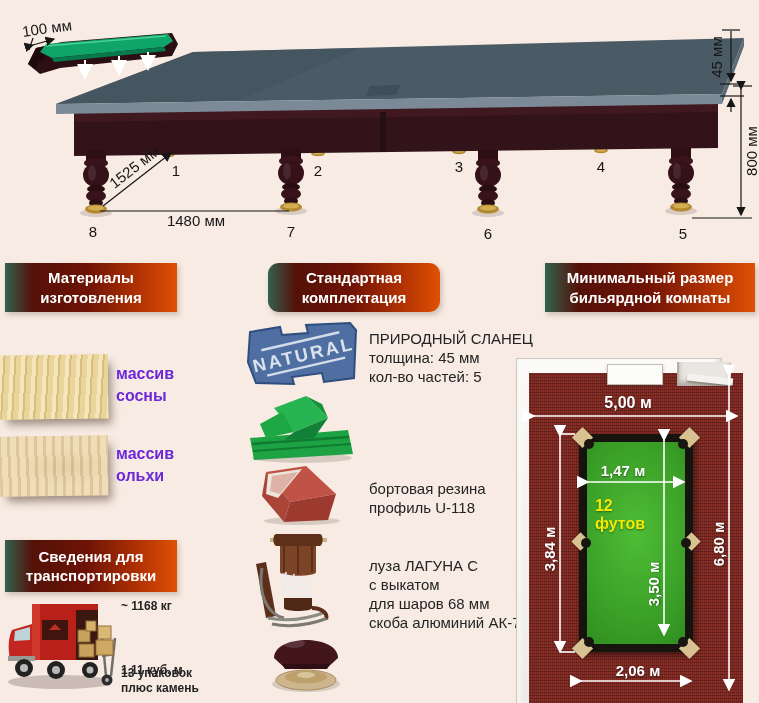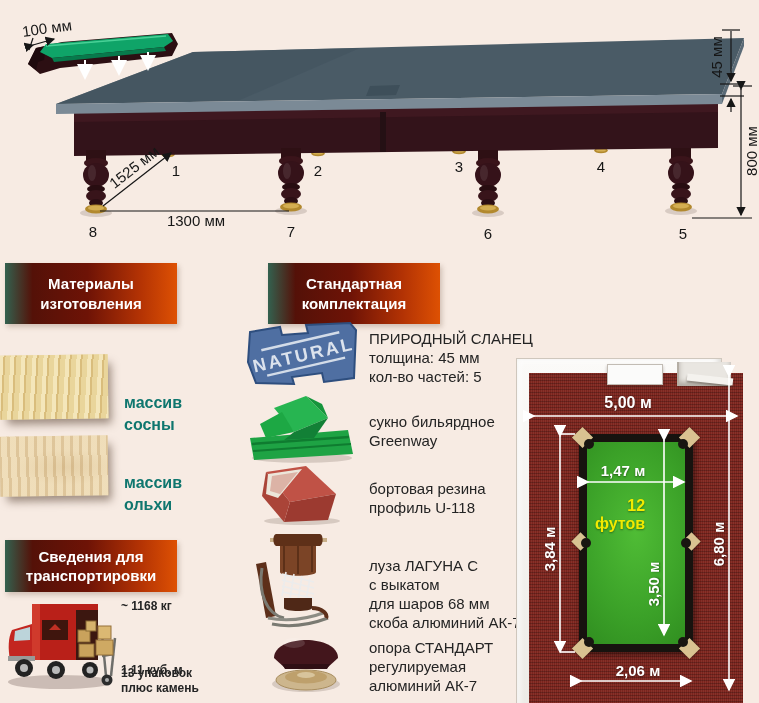--- a/index.html
+++ b/index.html
@@ -153,7 +153,7 @@
     
     <span class="dim center" style="left:47px;top:28px;transform:translate(-50%,-50%) rotate(-8deg);">100 мм</span>
     <span class="dim center" style="left:134px;top:167px;transform:translate(-50%,-50%) rotate(-38deg);">1525 мм</span>
-    <span class="dim center" style="left:196px;top:220px;">1300 мм</span>
+    <span class="dim center" style="left:196px;top:220px;">1480 мм</span>
     <span class="dim rot90" style="left:716px;top:57px;">45 мм</span>
     <span class="dim rot90" style="left:751px;top:151px;">800 мм</span>
 

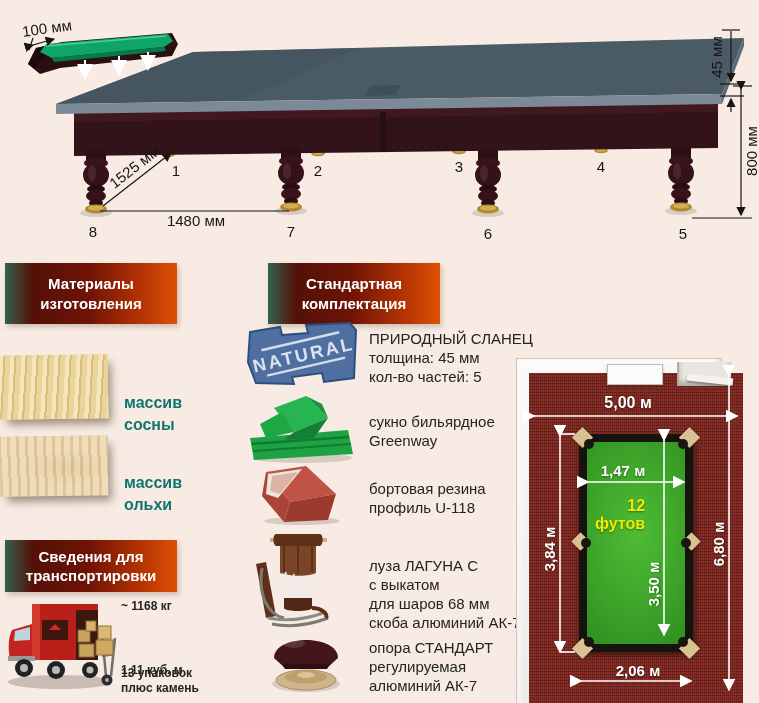--- a/index.html
+++ b/index.html
@@ -12,7 +12,7 @@
 
   
   .banner {
-    position:absolute; height:61px;
+    position:absolute; height:49px;
     background:linear-gradient(90deg,#33614f 0%,#541108 16%,#6e1306 48%,#b23204 78%,#de5103 100%);
     color:#fff; display:flex; align-items:center; justify-content:center;
     text-align:center; font-size:15px; font-weight:600; line-height:1.28;

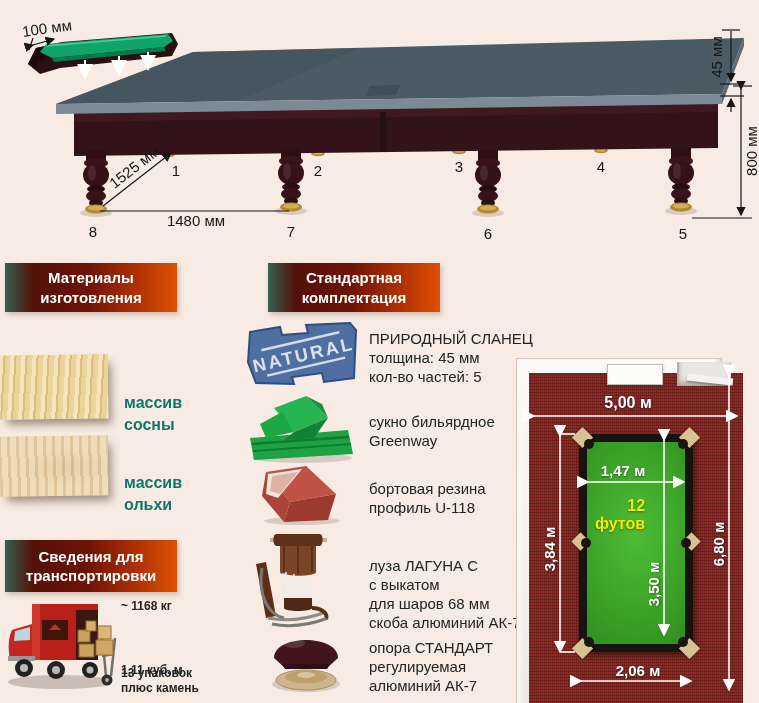--- a/index.html
+++ b/index.html
@@ -170,7 +170,7 @@
 
   <div class="banner" style="left:5px;top:263px;width:172px;">Материалы
 изготовления</div>
-  <div class="banner" style="left:268px;top:263px;width:172px;">Стандартная
+  <div class="banner" style="left:268px;top:263px;width:172px;border-radius:11px;">Стандартная
 комплектация</div>
 
   <div class="wood pine"></div>

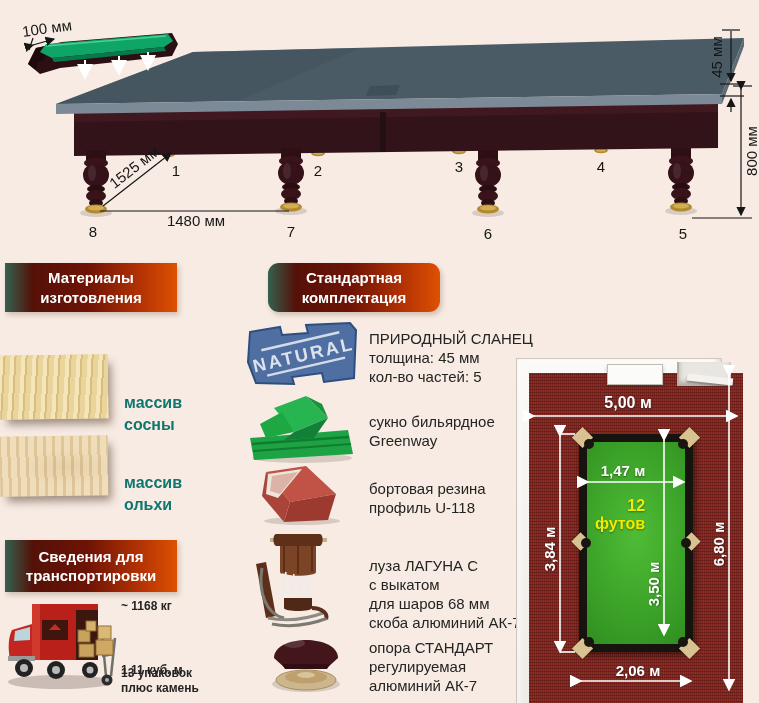--- a/index.html
+++ b/index.html
@@ -172,6 +172,8 @@
 изготовления</div>
   <div class="banner" style="left:268px;top:263px;width:172px;border-radius:11px;">Стандартная
 комплектация</div>
+  <div class="banner" style="left:545px;top:263px;width:210px;">Минимальный размер
+бильярдной комнаты</div>
 
   <div class="wood pine"></div>
   <span class="mat-label" style="top:363px;">массив

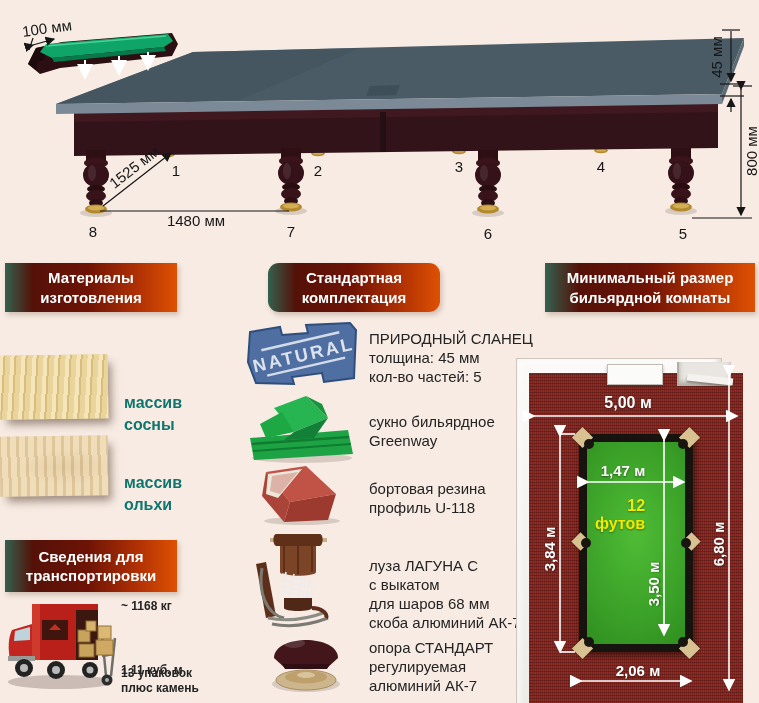--- a/index.html
+++ b/index.html
@@ -30,7 +30,7 @@
   .wood.alder { top:436px; height:60px; background:#ecd9b4;
     background-image:repeating-linear-gradient(88deg,rgba(211,181,133,.55) 0 3px,rgba(243,226,191,.5) 3px 9px),
       radial-gradient(ellipse 70px 26px at 62% 52%, rgba(198,166,114,.5), rgba(198,166,114,0) 70%); }
-  .mat-label { position:absolute; left:124px; font-size:16px; font-weight:600; color:#0f766e; line-height:1.35; white-space:pre-line;margin-top:29px; }
+  .mat-label { position:absolute; left:116px; font-size:16px; font-weight:600; color:#6d28d9; line-height:1.35; white-space:pre-line; }
 
   
   .kit-text { position:absolute; left:369px; font-size:15px; color:#242424; line-height:1.27; white-space:pre-line; }

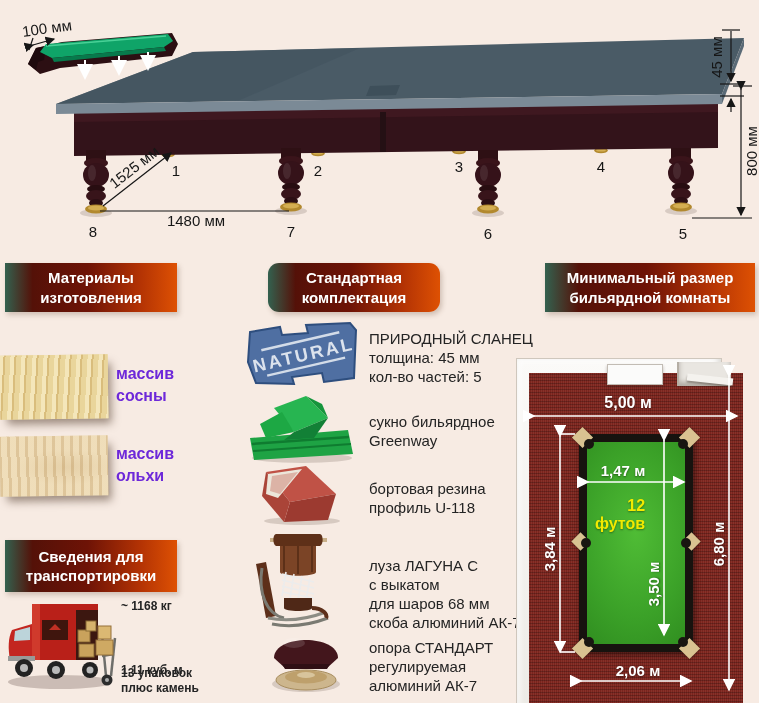--- a/index.html
+++ b/index.html
@@ -242,8 +242,6 @@
     <polygon points="12,30 34,18 46,38 18,44" fill="#1da844"></polygon>
     <polygon points="58,2 74,10 80,24" fill="#16953c"></polygon>
   </svg>
-  <span class="kit-text" style="top:412px;">сукно бильярдное
-Greenway</span>
 
   <svg class="abs" style="left:252px;top:464px;" width="92" height="62" viewBox="0 0 92 62">
     <ellipse cx="50" cy="57" rx="38" ry="4" fill="rgba(90,70,60,.2)"></ellipse>

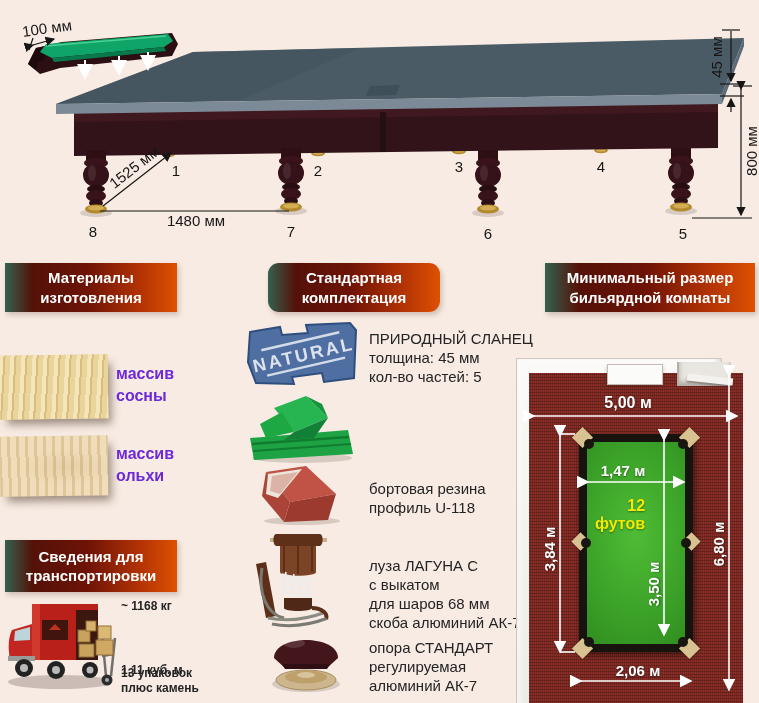--- a/index.html
+++ b/index.html
@@ -52,7 +52,7 @@
   .pkt-diamond { position:absolute; width:15px; height:15px; background:#d9c291; transform:rotate(45deg); box-shadow:0 0 2px rgba(0,0,0,.5); }
   .pkt-hole { position:absolute; width:10px; height:10px; border-radius:50%; background:#191611; }
   .room-label { position:absolute; color:#fff; font-size:15px; font-weight:600; white-space:nowrap; text-shadow:0 1px 2px rgba(0,0,0,.45); }
-  .room-size { position:absolute; color:#f2ea00; font-size:16px; font-weight:700; text-align:right; line-height:1.15; white-space:pre-line; text-shadow:0 1px 2px rgba(0,0,0,.4); }
+  .room-size { position:absolute; color:#f2ea00; font-size:16px; font-weight:700; text-align:left; line-height:1.15; white-space:pre-line; text-shadow:0 1px 2px rgba(0,0,0,.4); }
 </style>
 </head>
 <body>

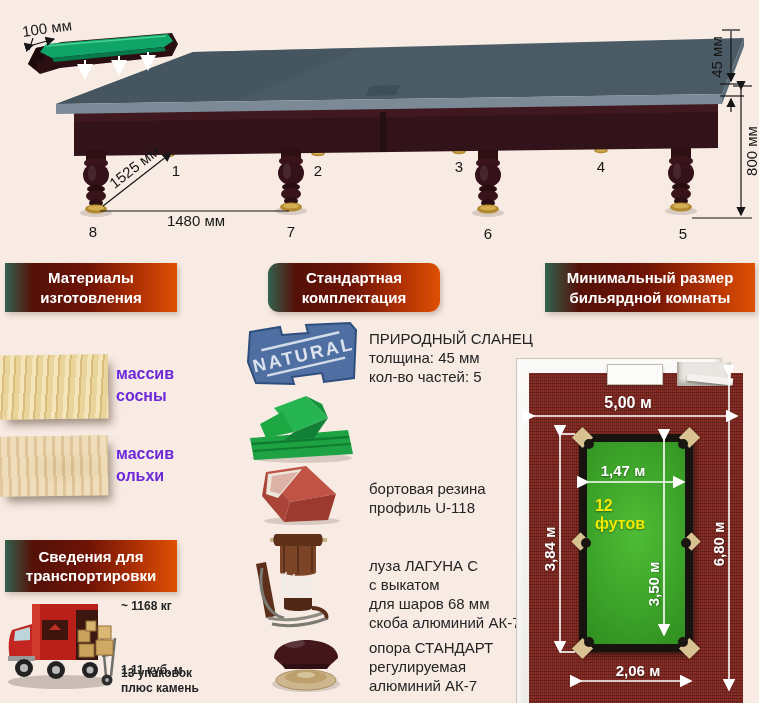--- a/index.html
+++ b/index.html
@@ -291,9 +291,6 @@
     <path d="M18,36 h48 l-3,5 h-42 z" fill="#2f0f14"></path>
     <ellipse cx="30" cy="15" rx="11" ry="5" fill="rgba(255,255,255,.13)"></ellipse>
   </svg>
-  <span class="kit-text" style="top:638px;">опора СТАНДАРТ
-регулируемая
-алюминий АК-7</span>
 
   <div id="room">
     <div id="carpet"></div>

